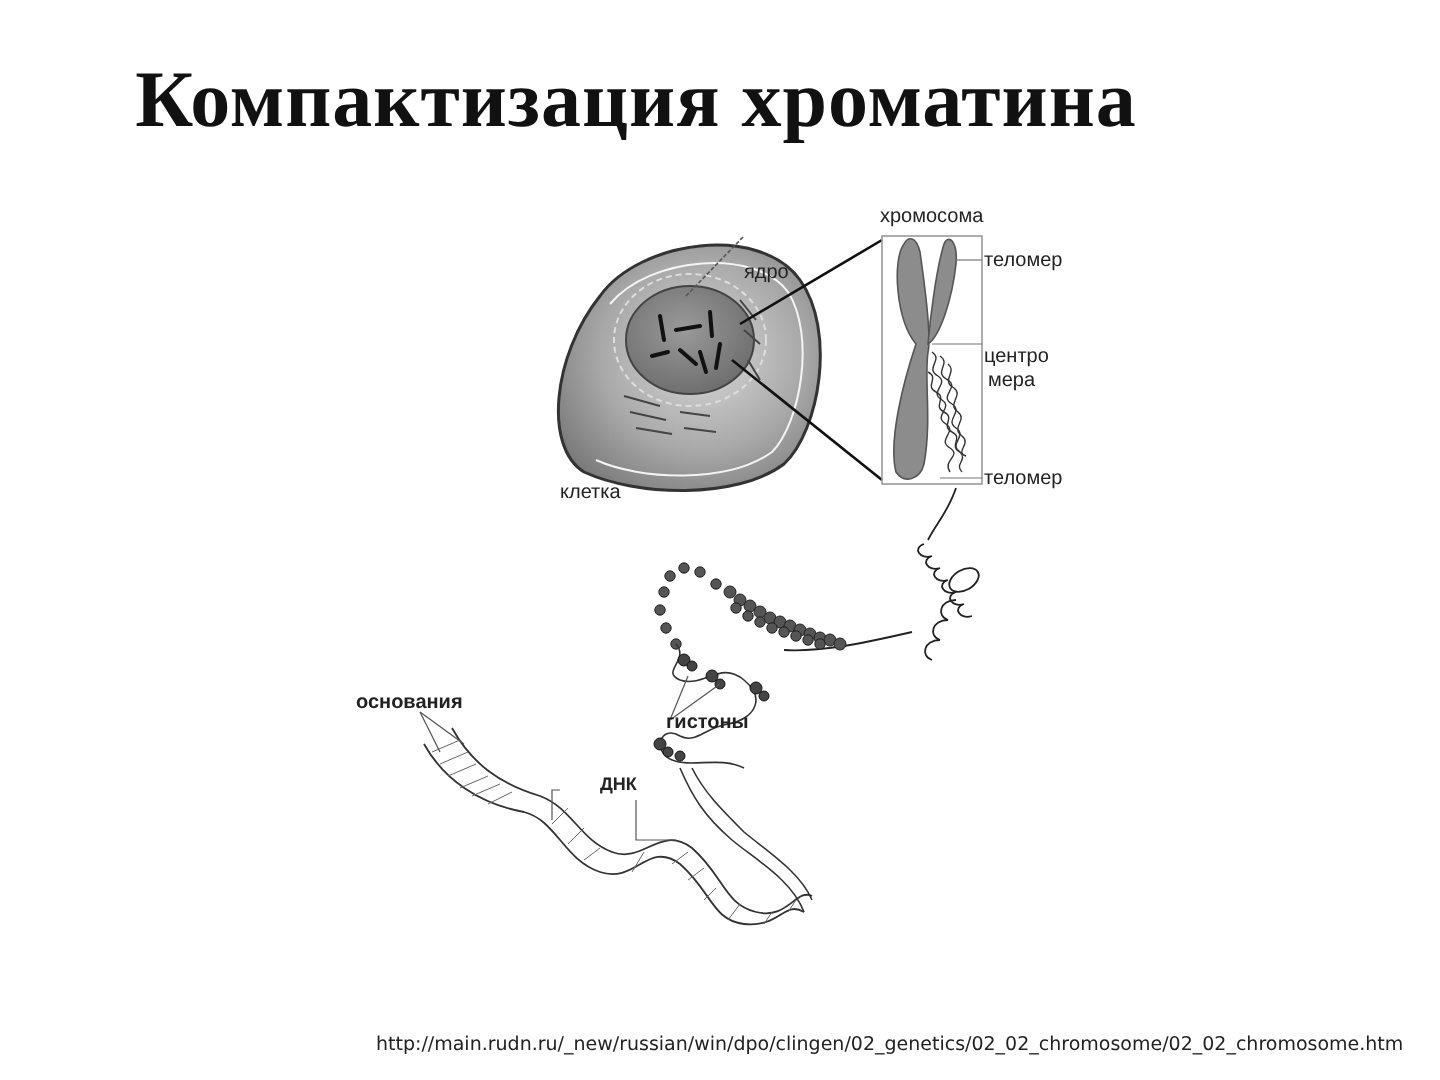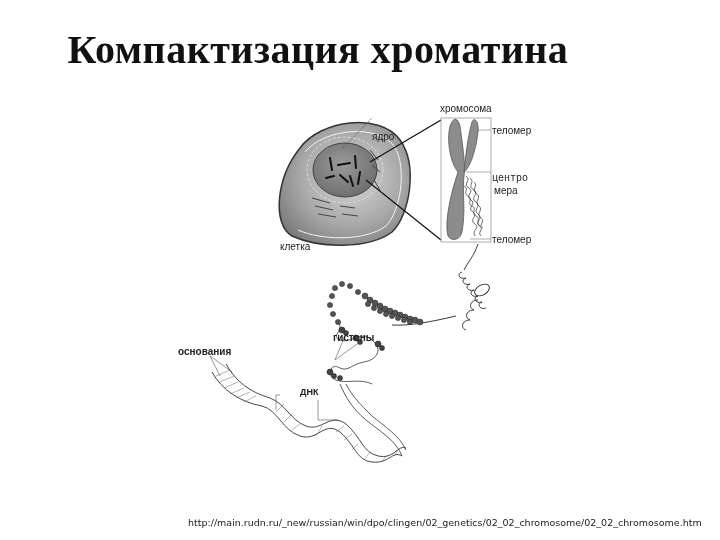--- a/index.html
+++ b/index.html
@@ -176,7 +176,7 @@
 <div class="lbl" style="left:280px;top:241px;">клетка</div>
 <div class="lbl" style="left:440px;top:103px;">хромосома</div>
 <div class="lbl" style="left:492px;top:125px;">теломер</div>
-<div class="lbl" style="left:492px;top:173px;font-family:Liberation Mono, monospace;">центро</div>
+<div class="lbl" style="left:492px;top:173px;">центро</div>
 <div class="lbl" style="left:494px;top:185px;text-align:right;">мера</div>
 <div class="lbl" style="left:492px;top:234px;">теломер</div>
 <div class="lbl bold" style="left:178px;top:346px;">основания</div>

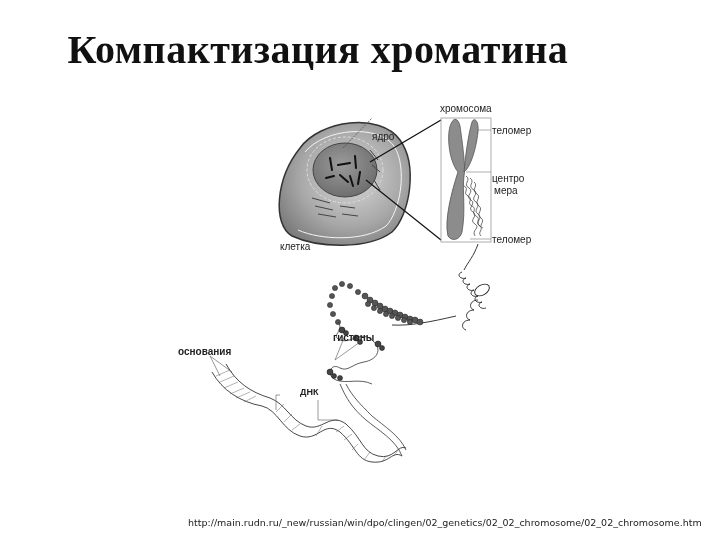--- a/index.html
+++ b/index.html
@@ -180,7 +180,7 @@
 <div class="lbl" style="left:494px;top:185px;text-align:right;">мера</div>
 <div class="lbl" style="left:492px;top:234px;">теломер</div>
 <div class="lbl bold" style="left:178px;top:346px;">основания</div>
-<div class="lbl bold" style="left:306px;top:332px;padding-left:27px;">гистоны</div>
+<div class="lbl bold" style="left:306px;top:356px;padding-left:27px;">гистоны</div>
 <div class="lbl bold" style="left:276px;top:387px;font-size:9px;margin-left:24px;">ДНК</div>
 
 <div class="source">http://main.rudn.ru/_new/russian/win/dpo/clingen/02_genetics/02_02_chromosome/02_02_chromosome.htm</div>

